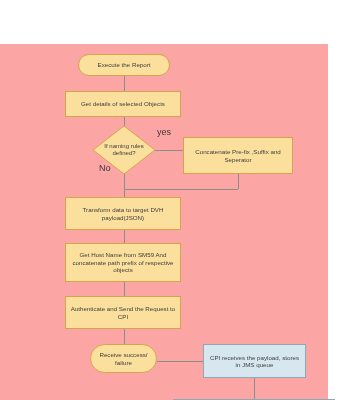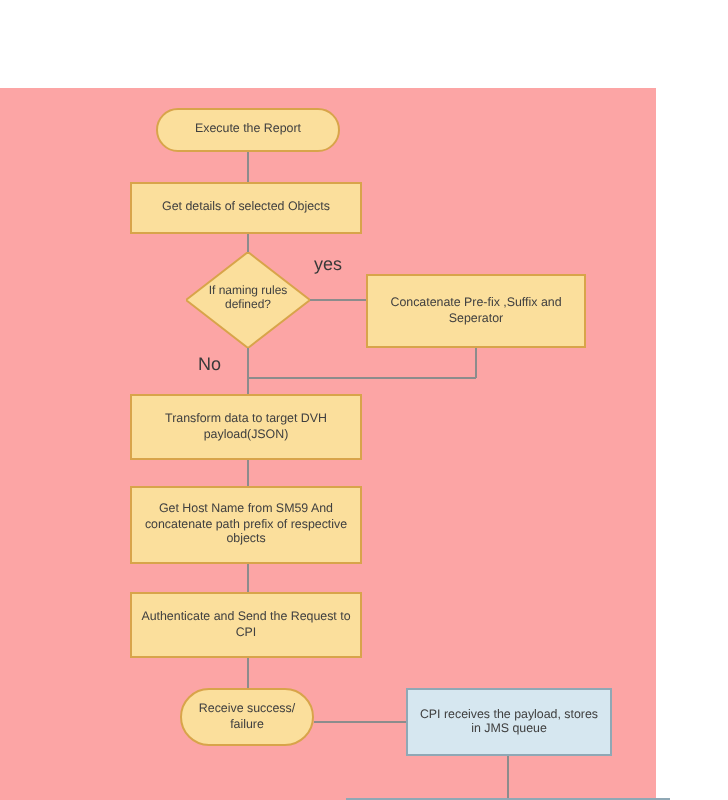--- a/index.html
+++ b/index.html
@@ -138,7 +138,7 @@
 
   <div class="edge-label lbl-yes" style="left:157px; top:83px;">yes</div>
 
-  <div class="edge-label lbl-no" style="left:99px; top:133px;">No</div>
+  <div class="edge-label lbl-no" style="left:99px; top:119px;">No</div>
 
   <div class="node proc" style="left:183px; top:93px; width:110px; height:37px;">
     <span>Concatenate Pre-fix ,Suffix and Seperator</span>

